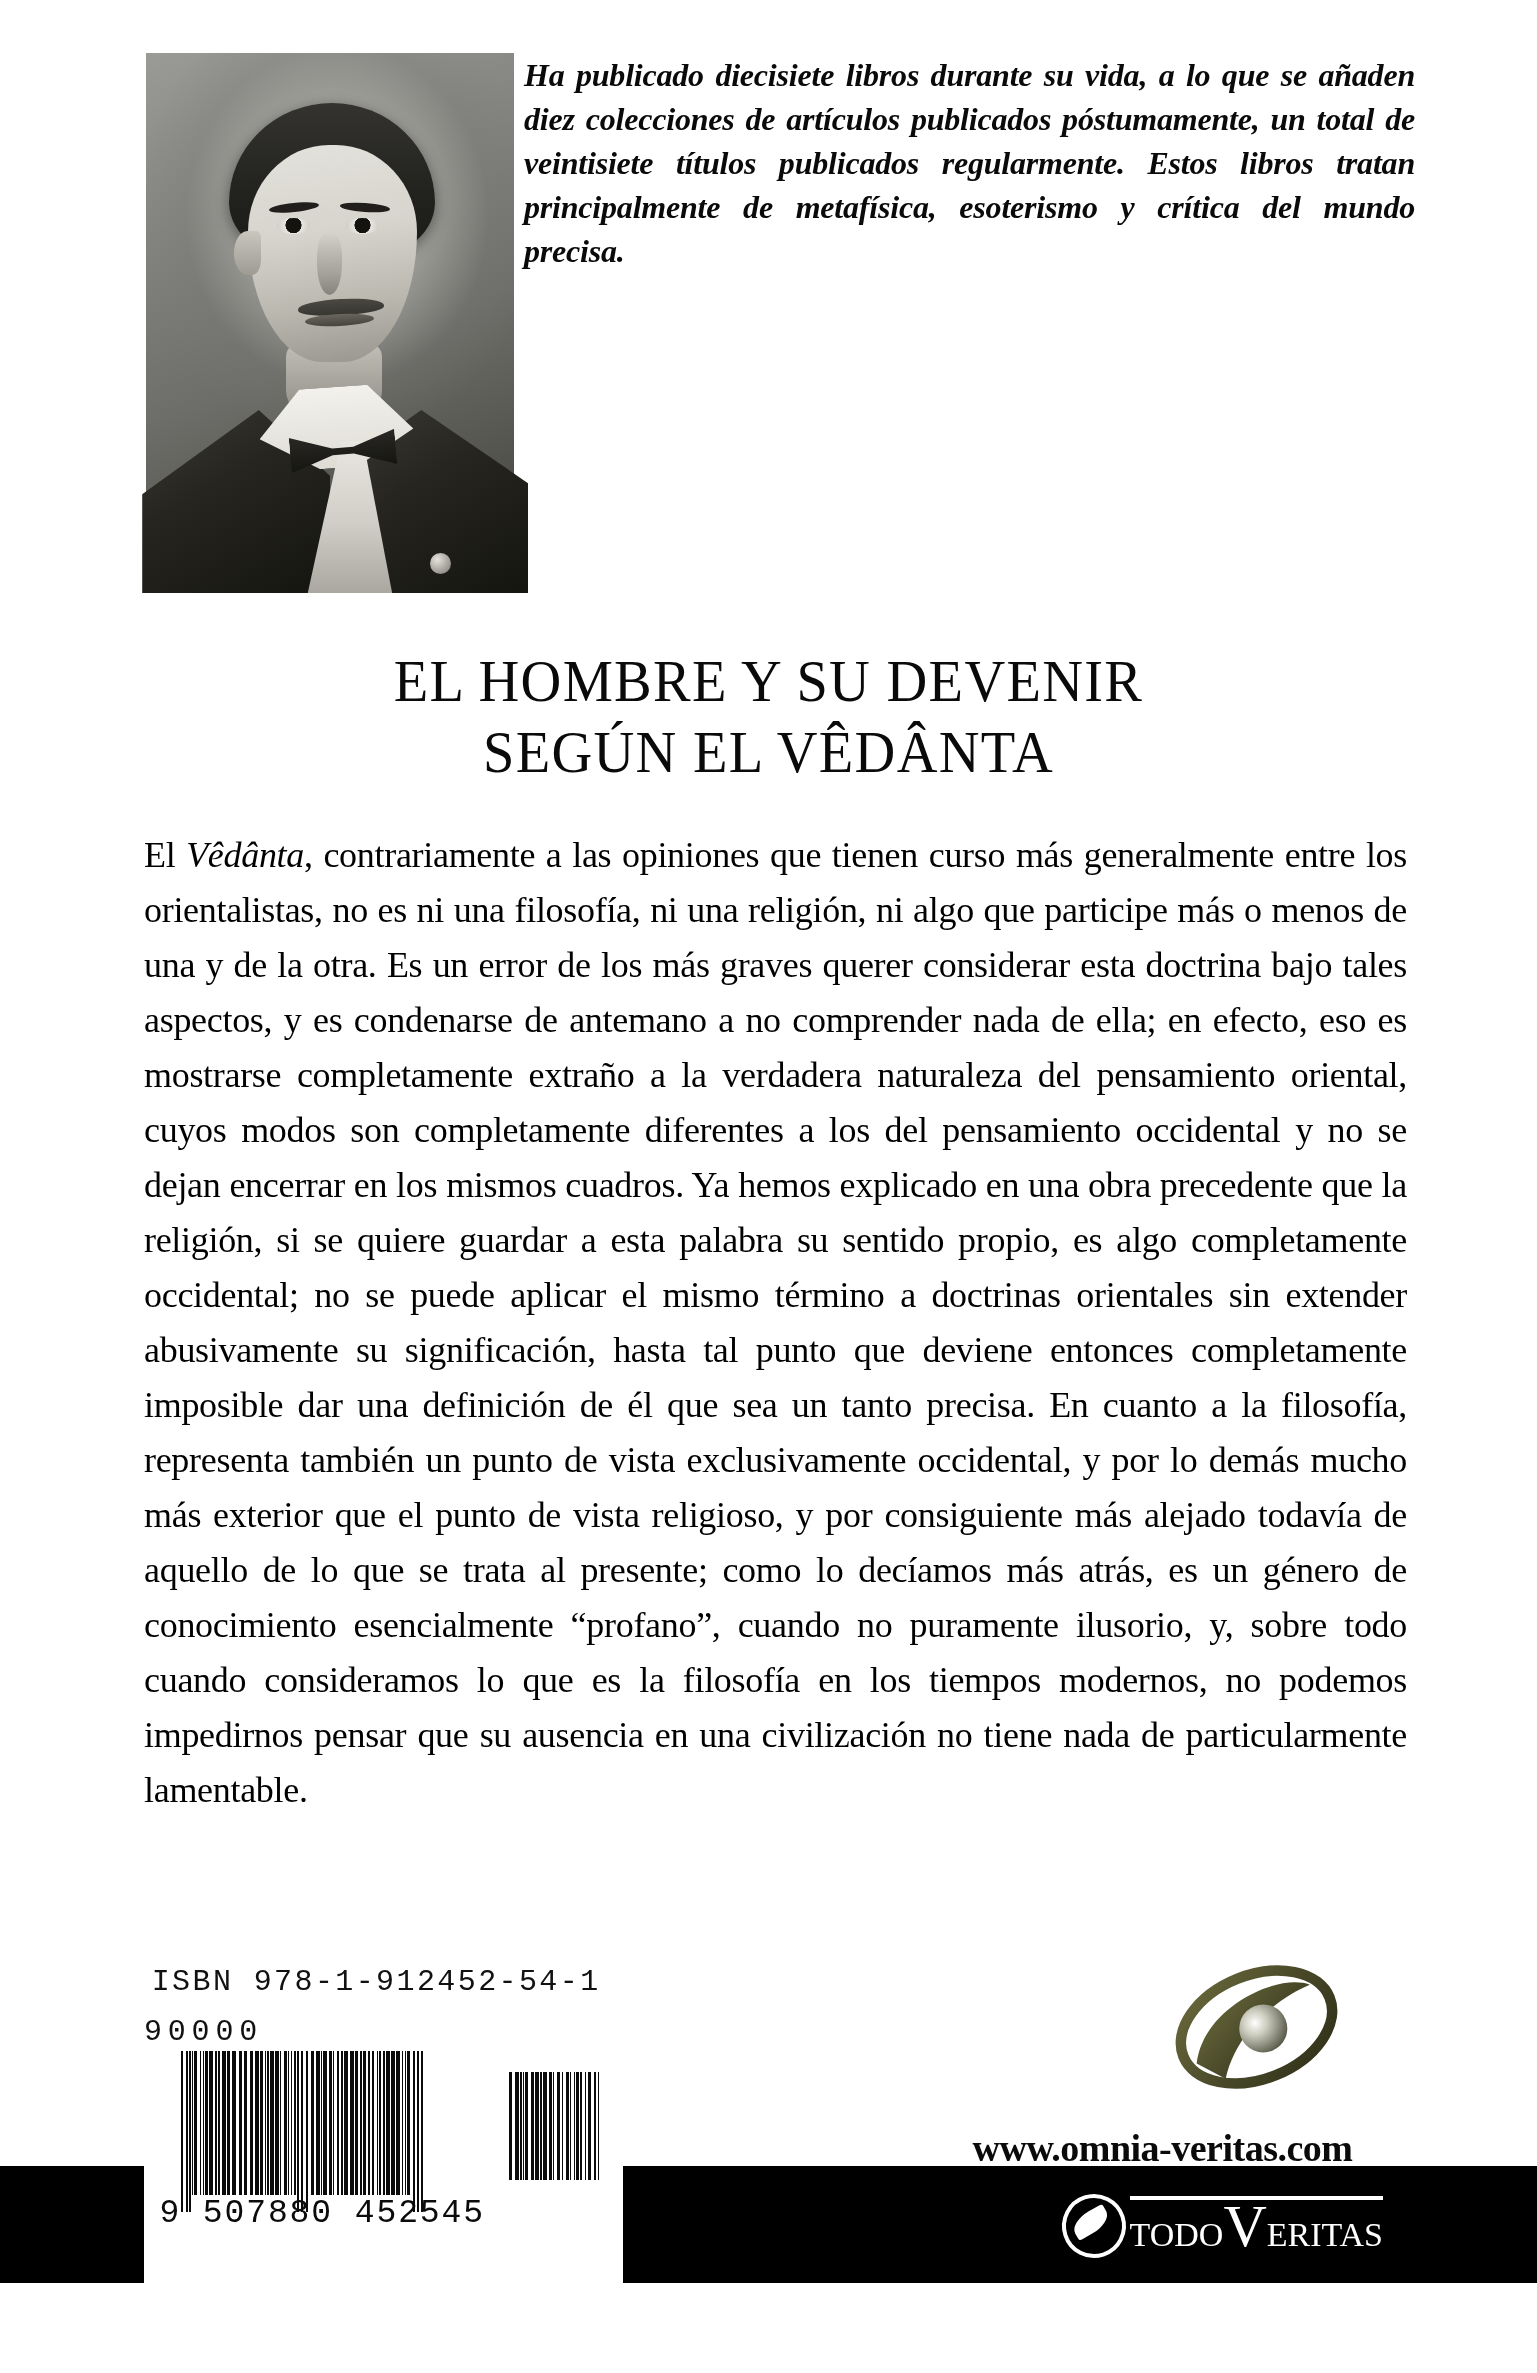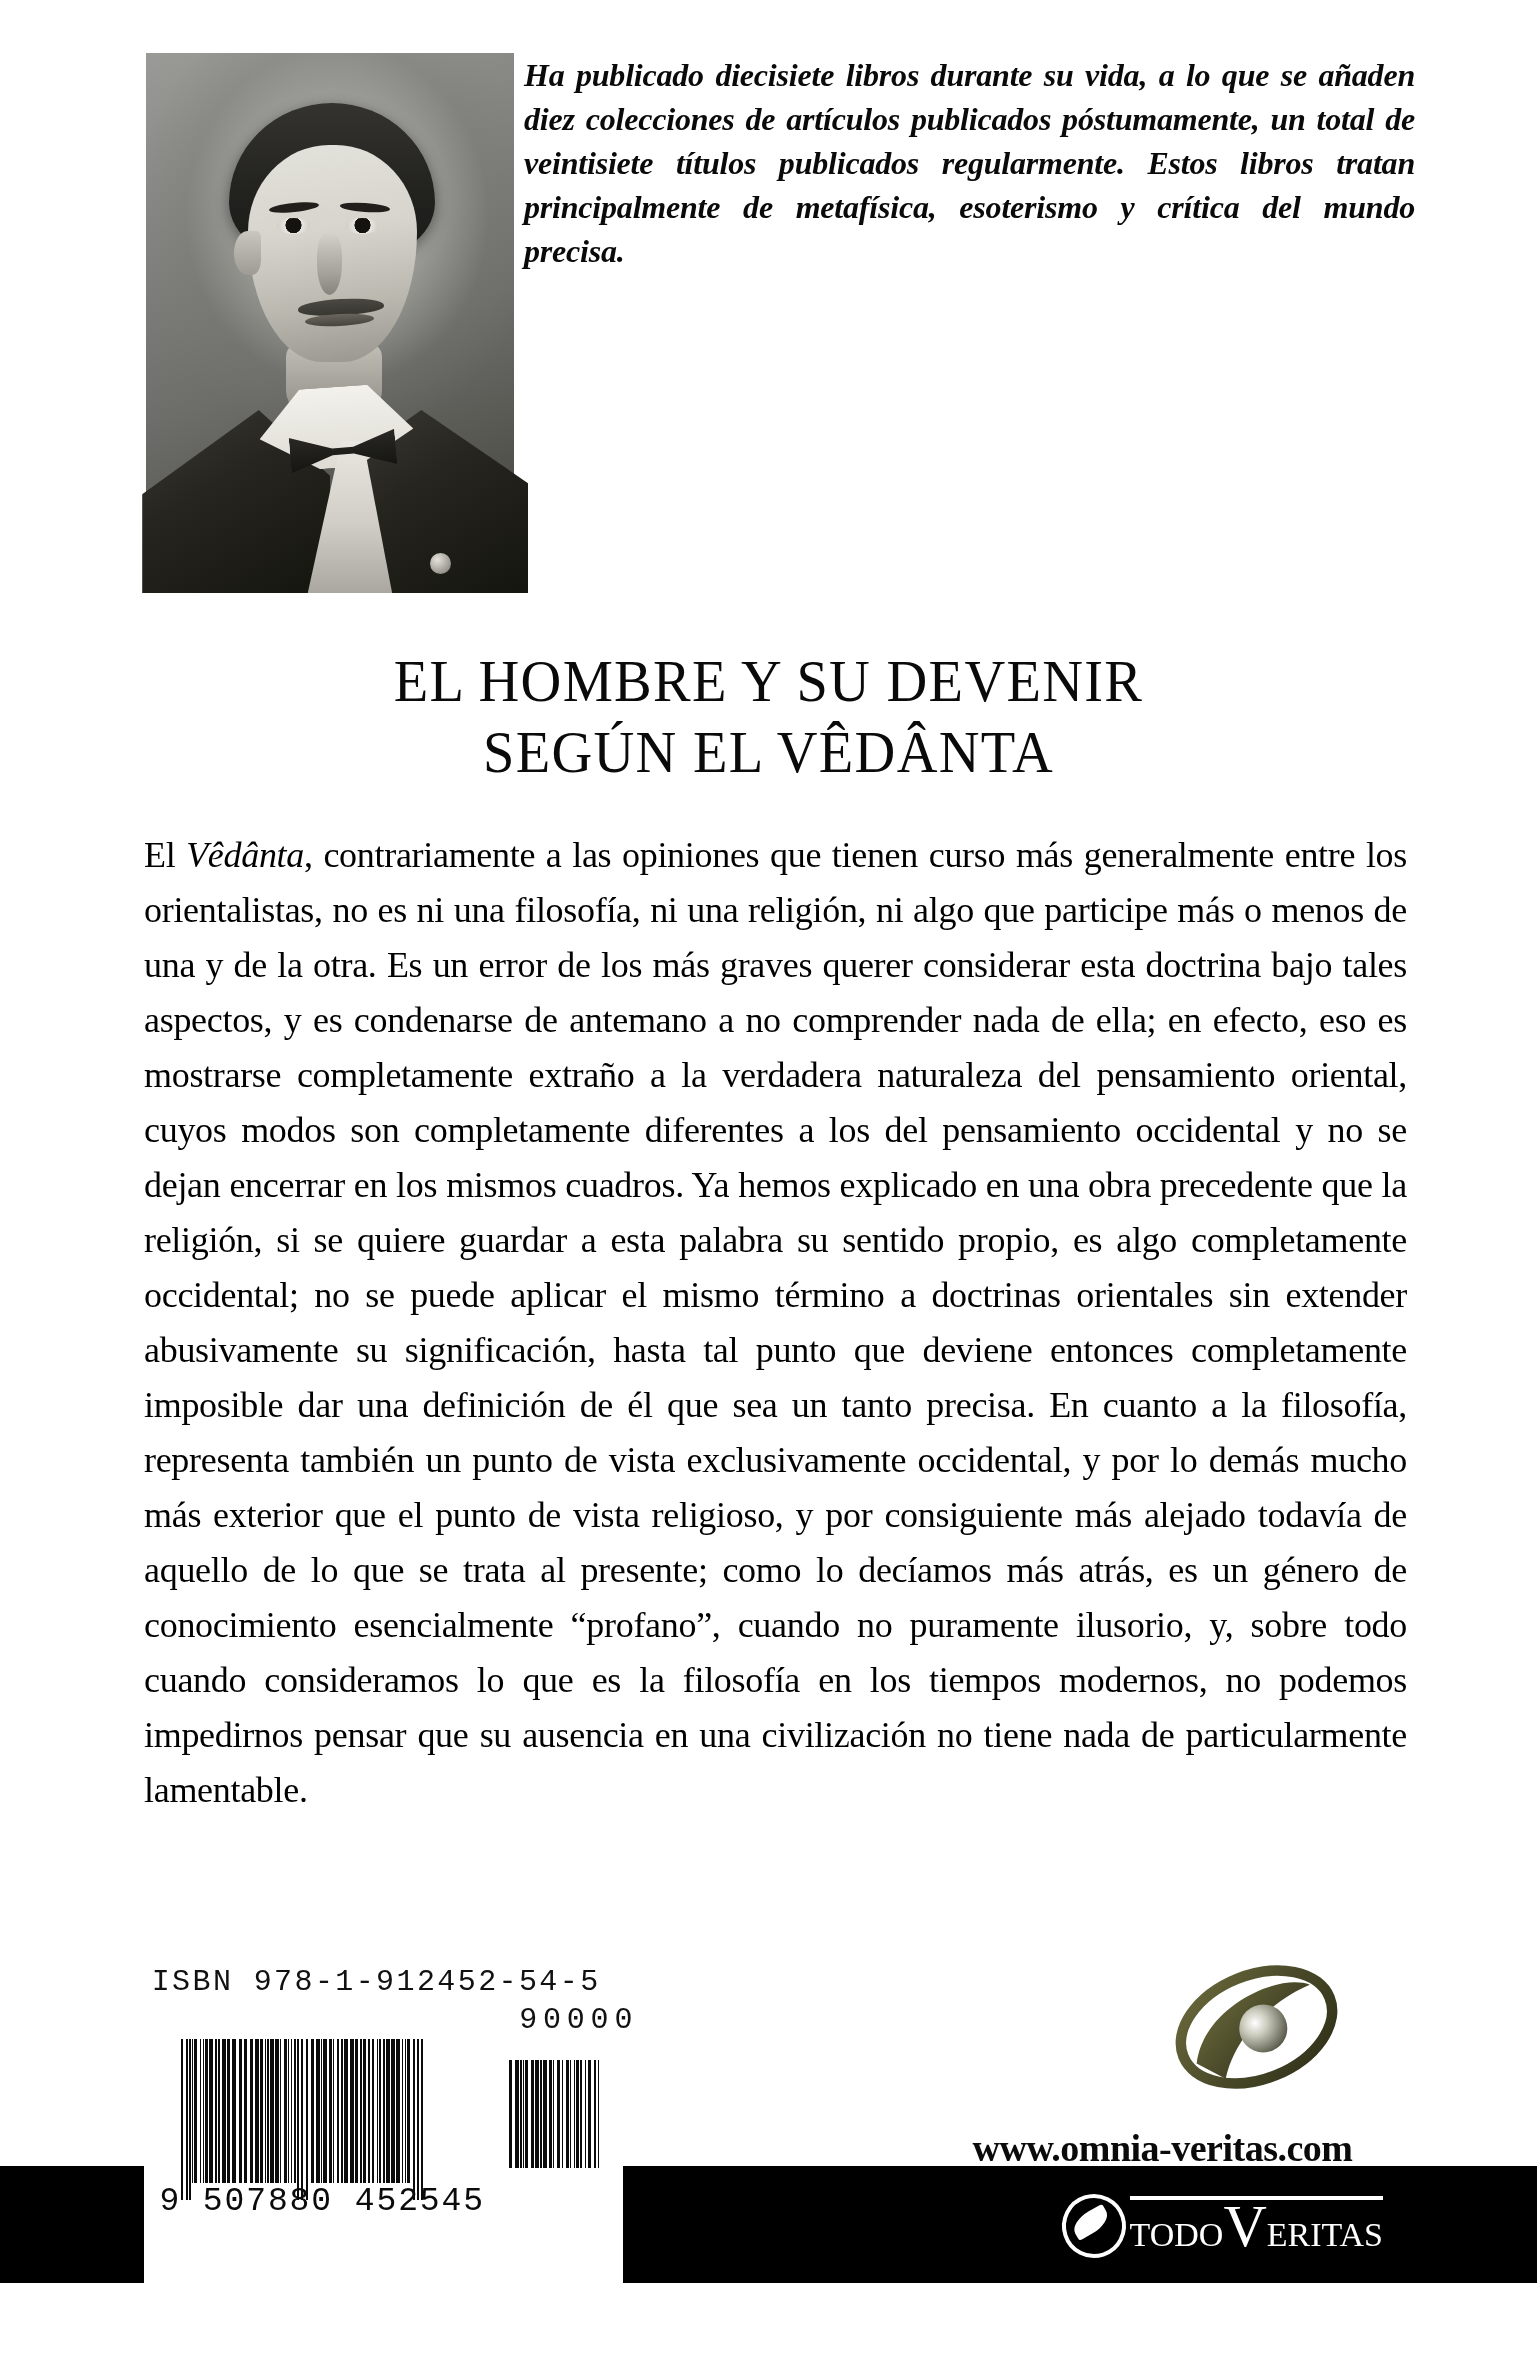--- a/index.html
+++ b/index.html
@@ -377,7 +377,7 @@
   </div>
 
   <div class="isbn-block">
-    <div class="isbn-text">ISBN 978-1-912452-54-5</div>
+    <div class="isbn-text">ISBN 978-1-912452-54-1</div>
     <div class="addon-text">90000</div>
     <div class="barcode-row">
       <div class="bars bars-main" id="bars-main">

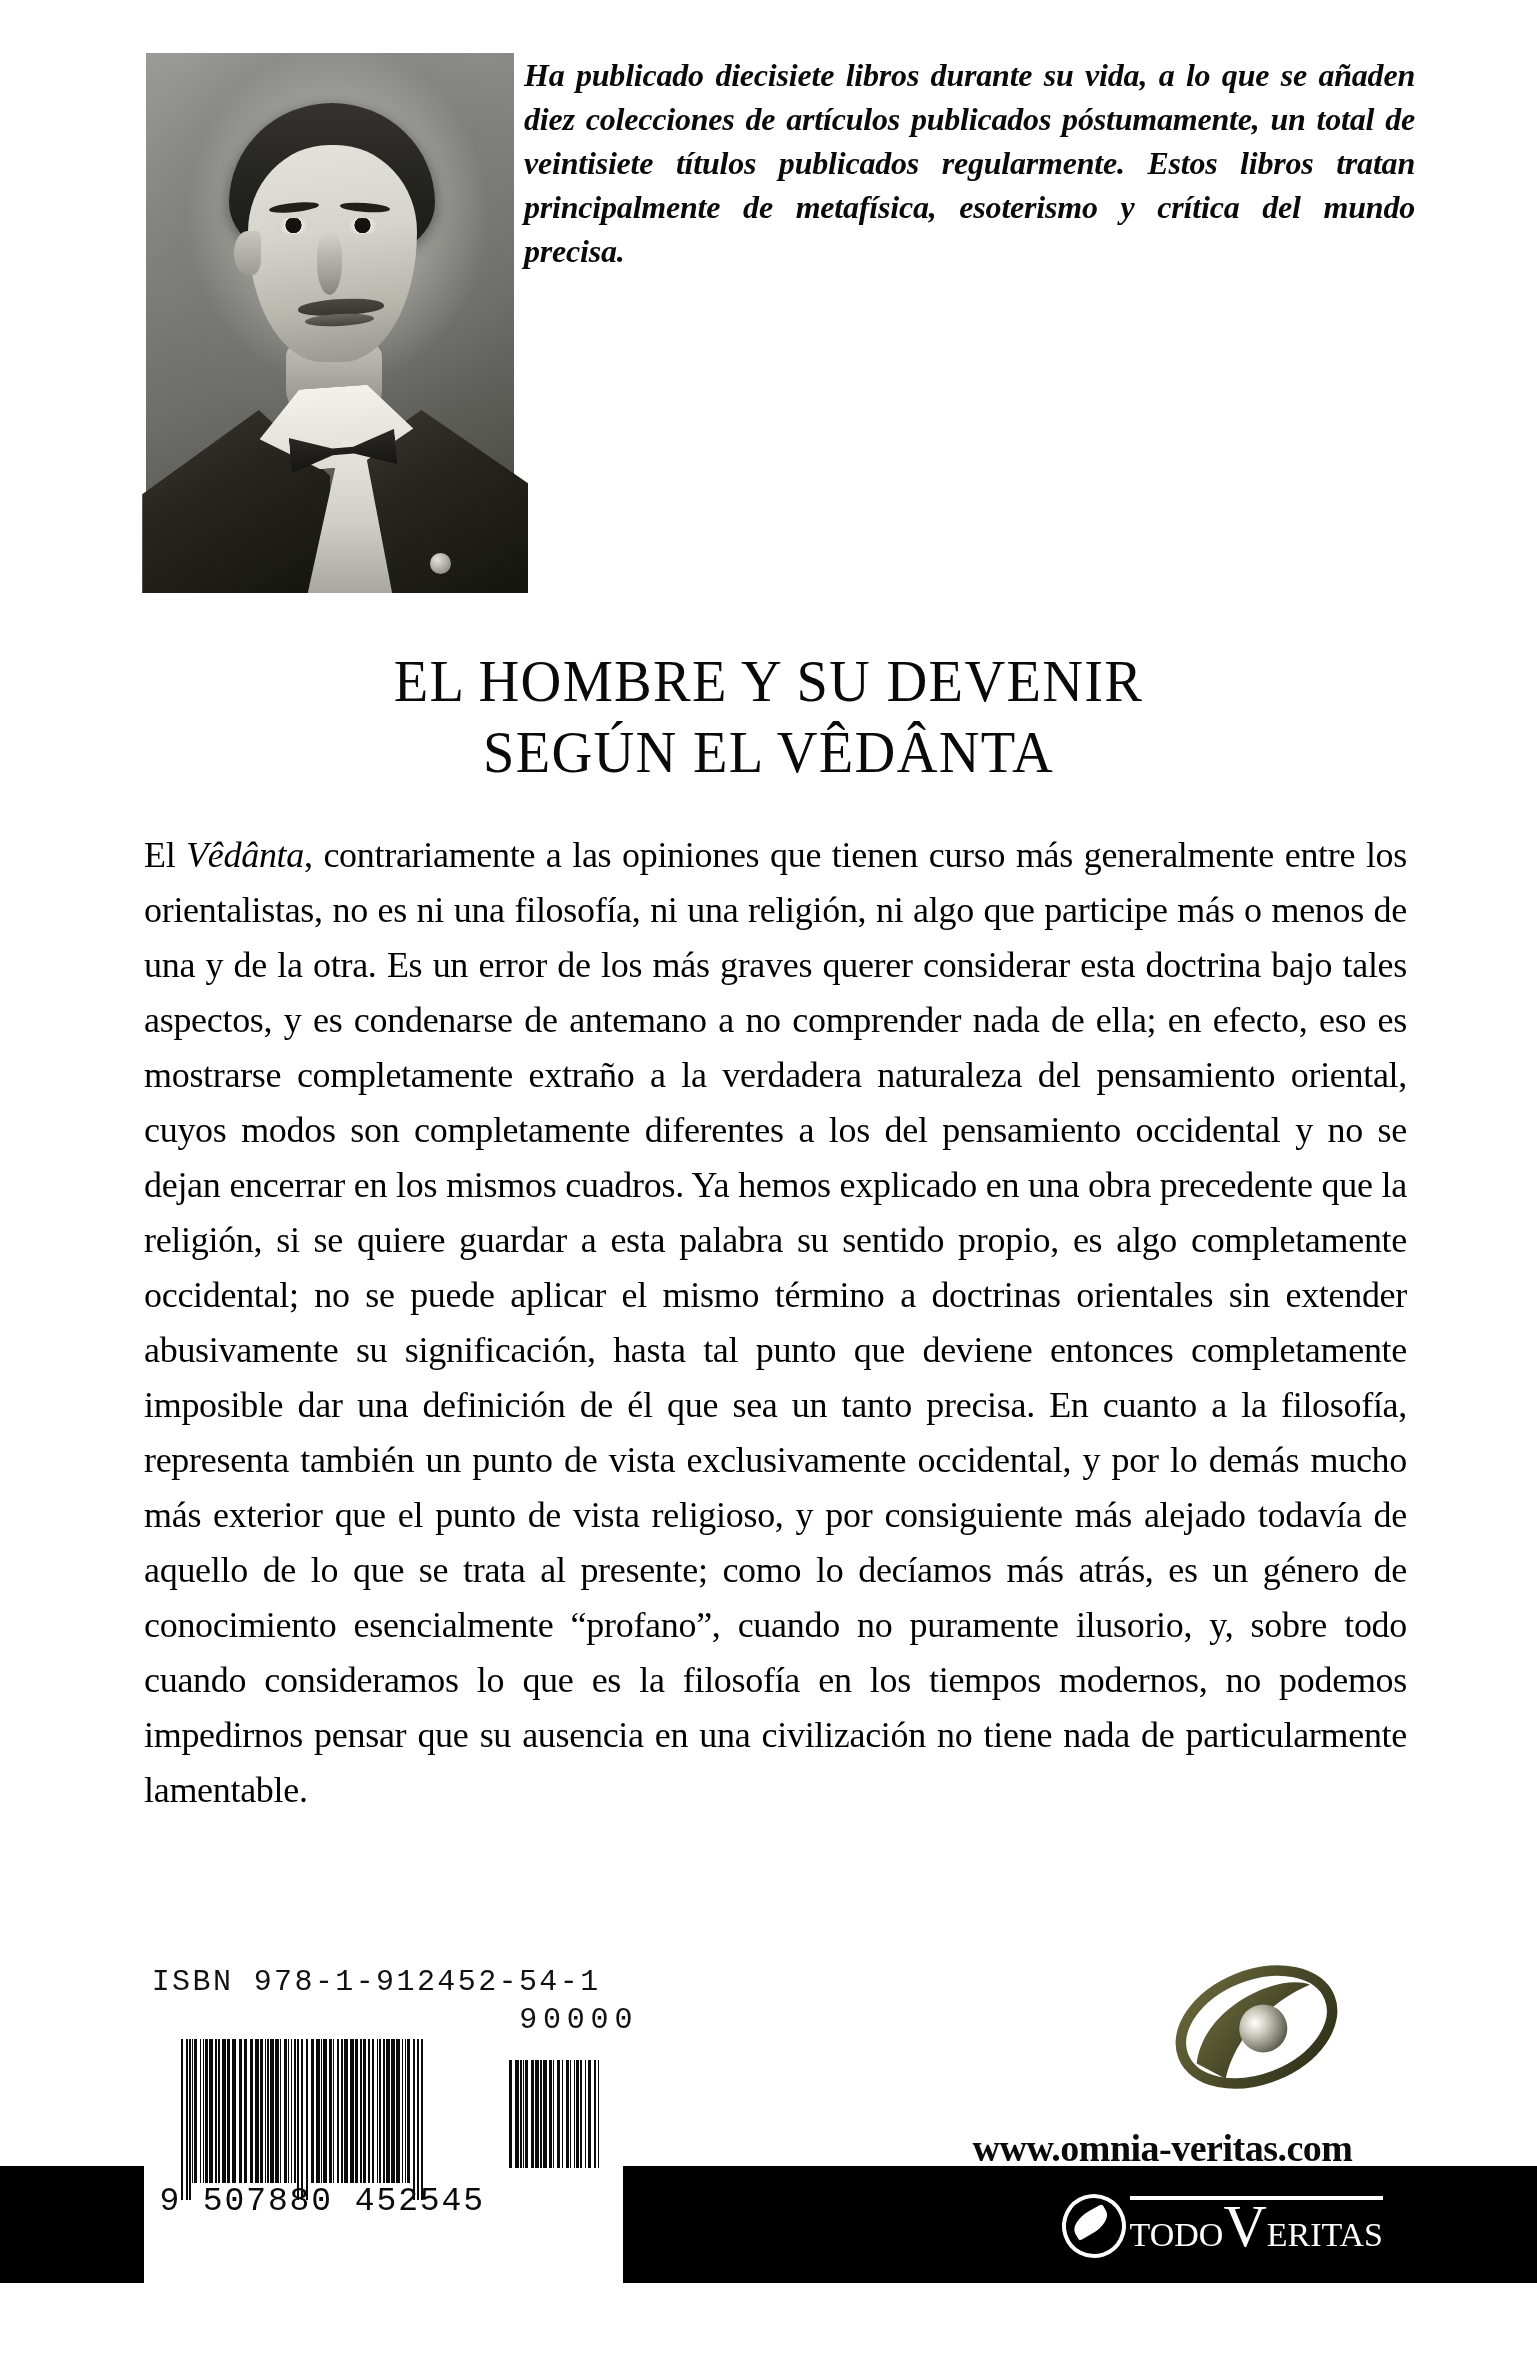--- a/index.html
+++ b/index.html
@@ -223,8 +223,8 @@
     font-size: 30px;
     letter-spacing: 5.8px;
     color: #111;
-    text-align: right;
-    margin-top: 4px;
+    text-align: left;
+    margin-top: 16px;
     padding-right: 5.8px;
   }
   .barcode-row {

